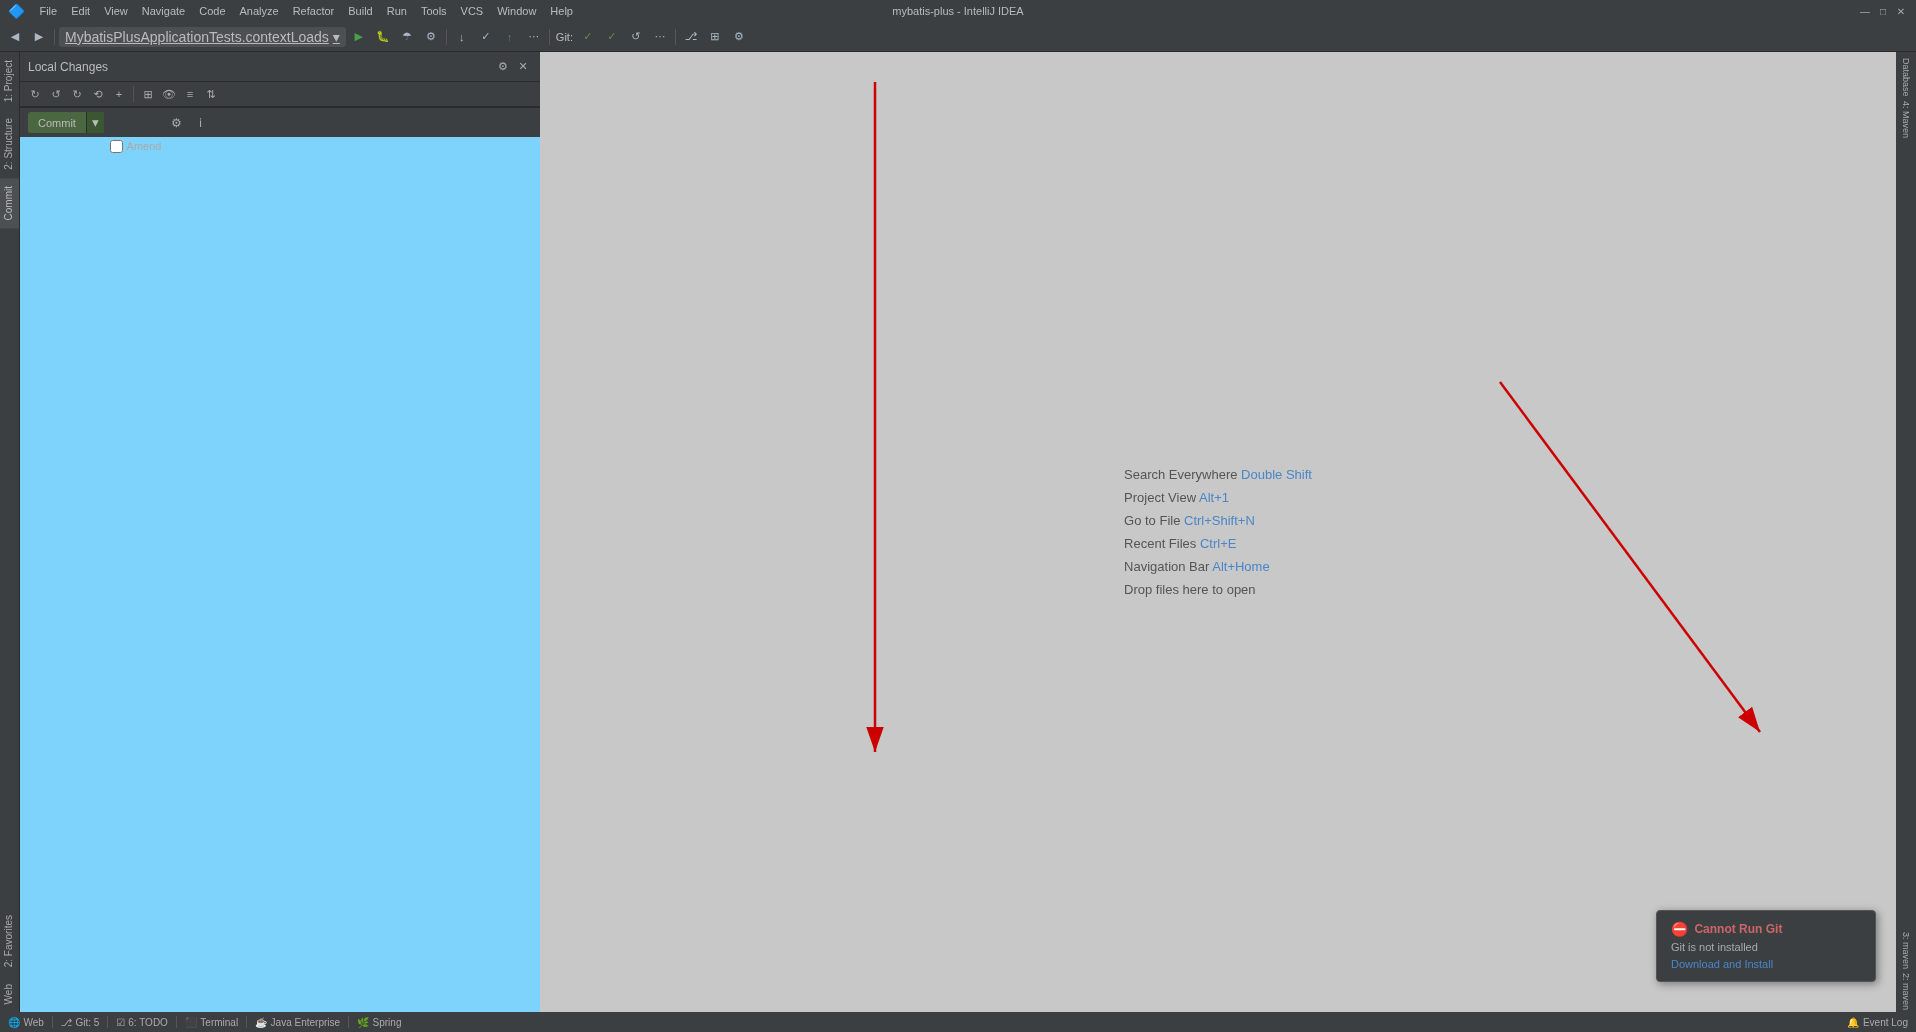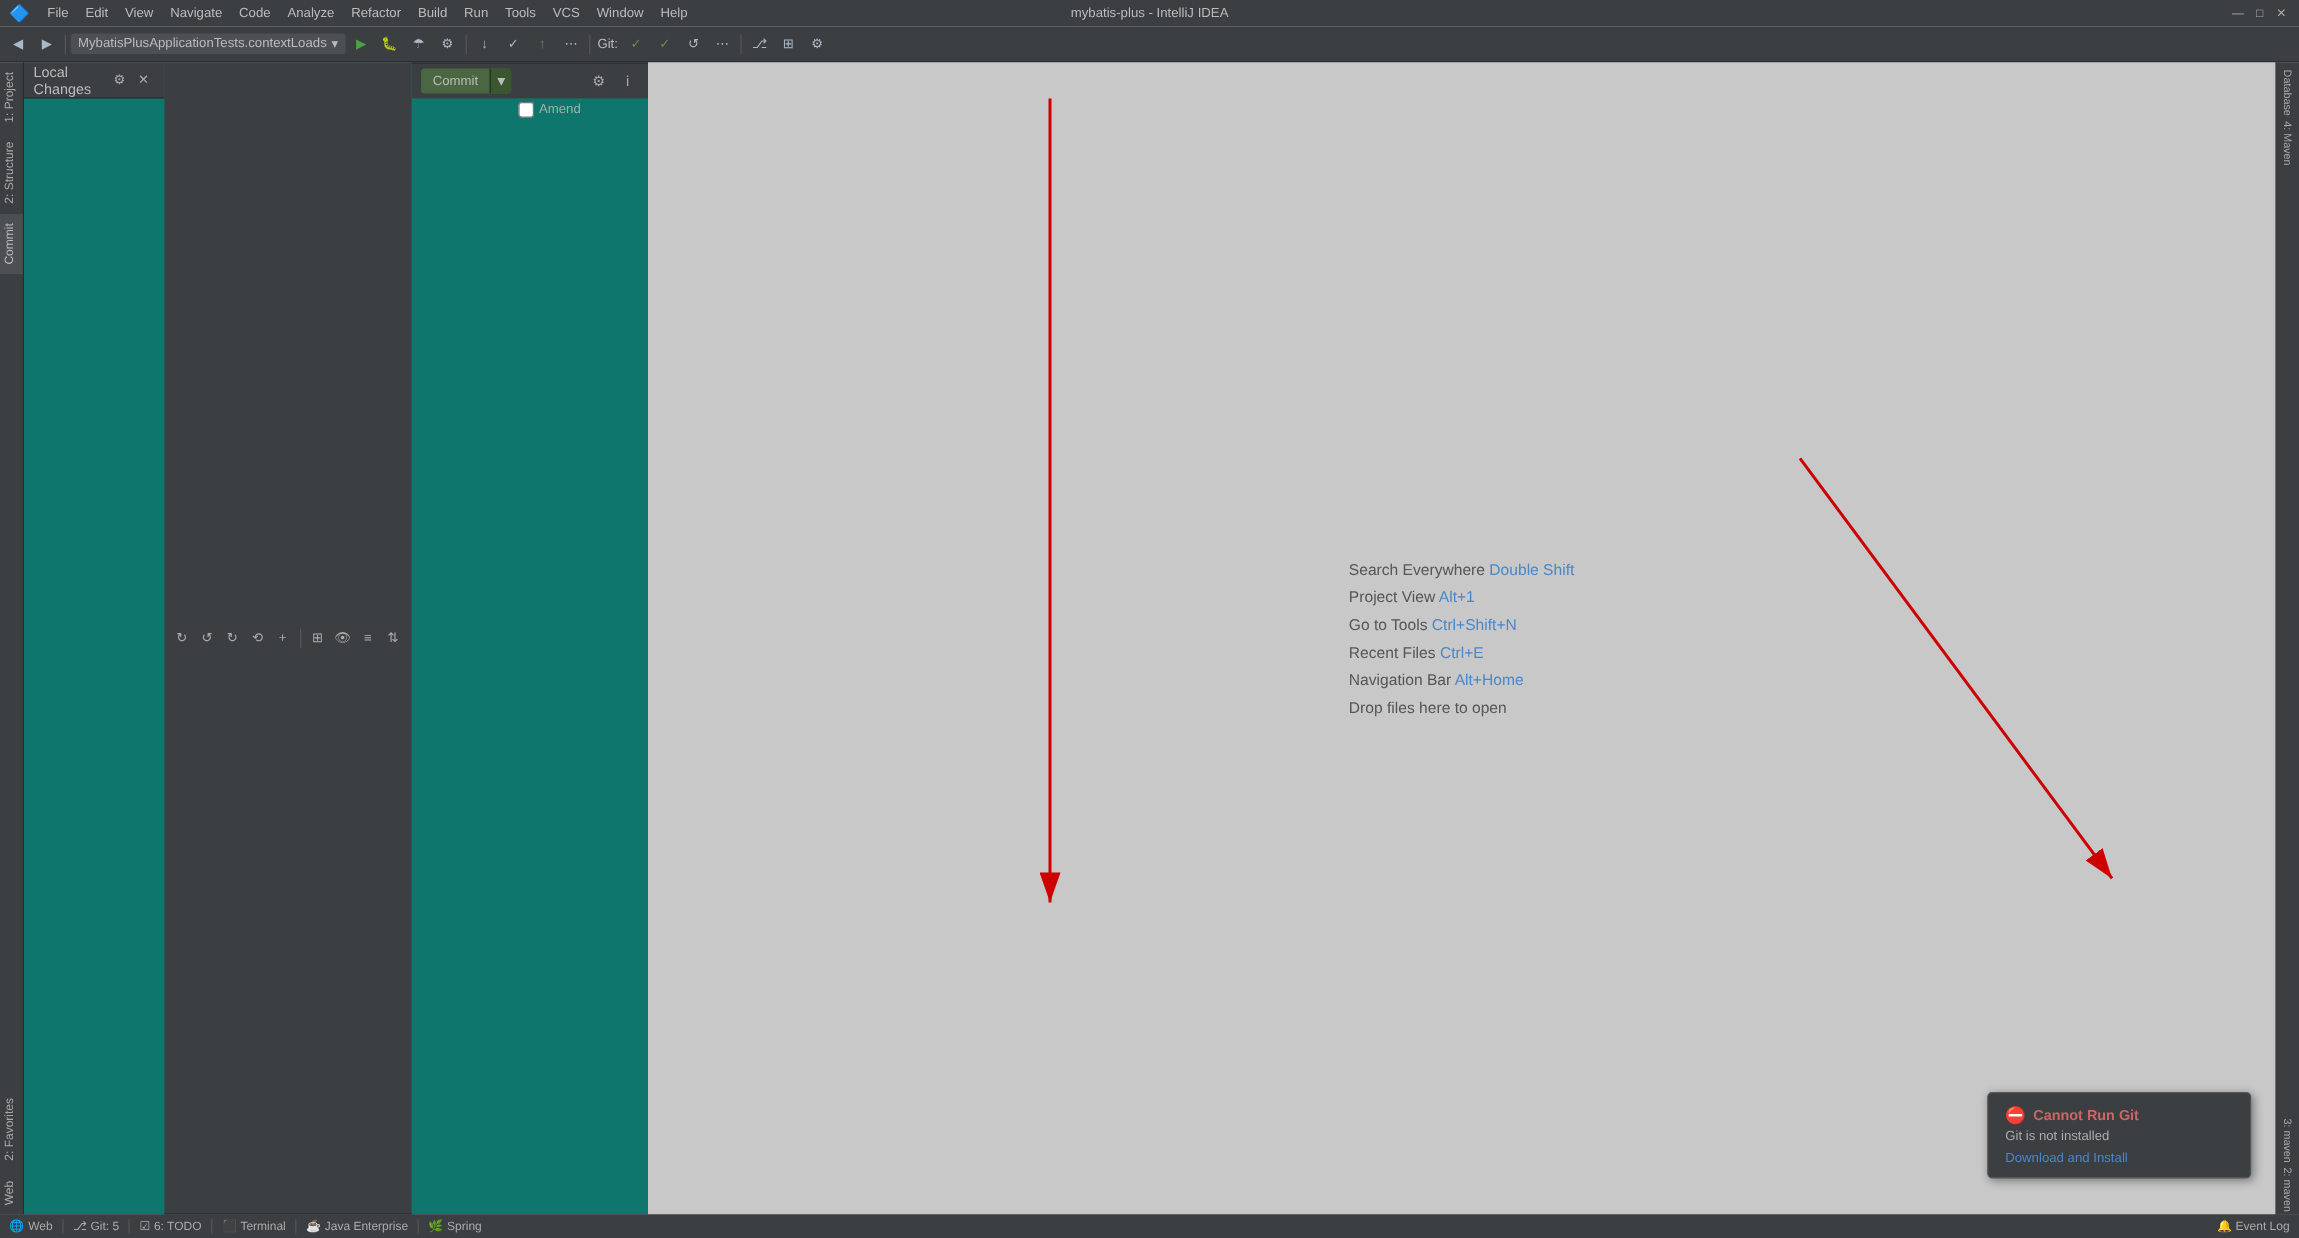--- a/index.html
+++ b/index.html
@@ -28,8 +28,8 @@
     }
     .toolbar-sep { width: 1px; height: 16px; background: #555; margin: 0 2px; }
     .run-dropdown {
-      display: flex; align-items: flex-start; background: #4c5052; border-radius: 3px;
-      padding: 2px 6px; color: #bbbbbb; font-size: 11px; cursor: pointer; gap: 4px;
+      display: flex; align-items: flex-end; background: #4c5052; border-radius: 3px;
+      padding: 2px 6px; color: #bbbbbb; font-size: 14px; cursor: pointer; gap: 4px; text-decoration: underline;
     }
     .git-label { color: #bbbbbb; font-size: 11px; margin: 0 2px; }
 

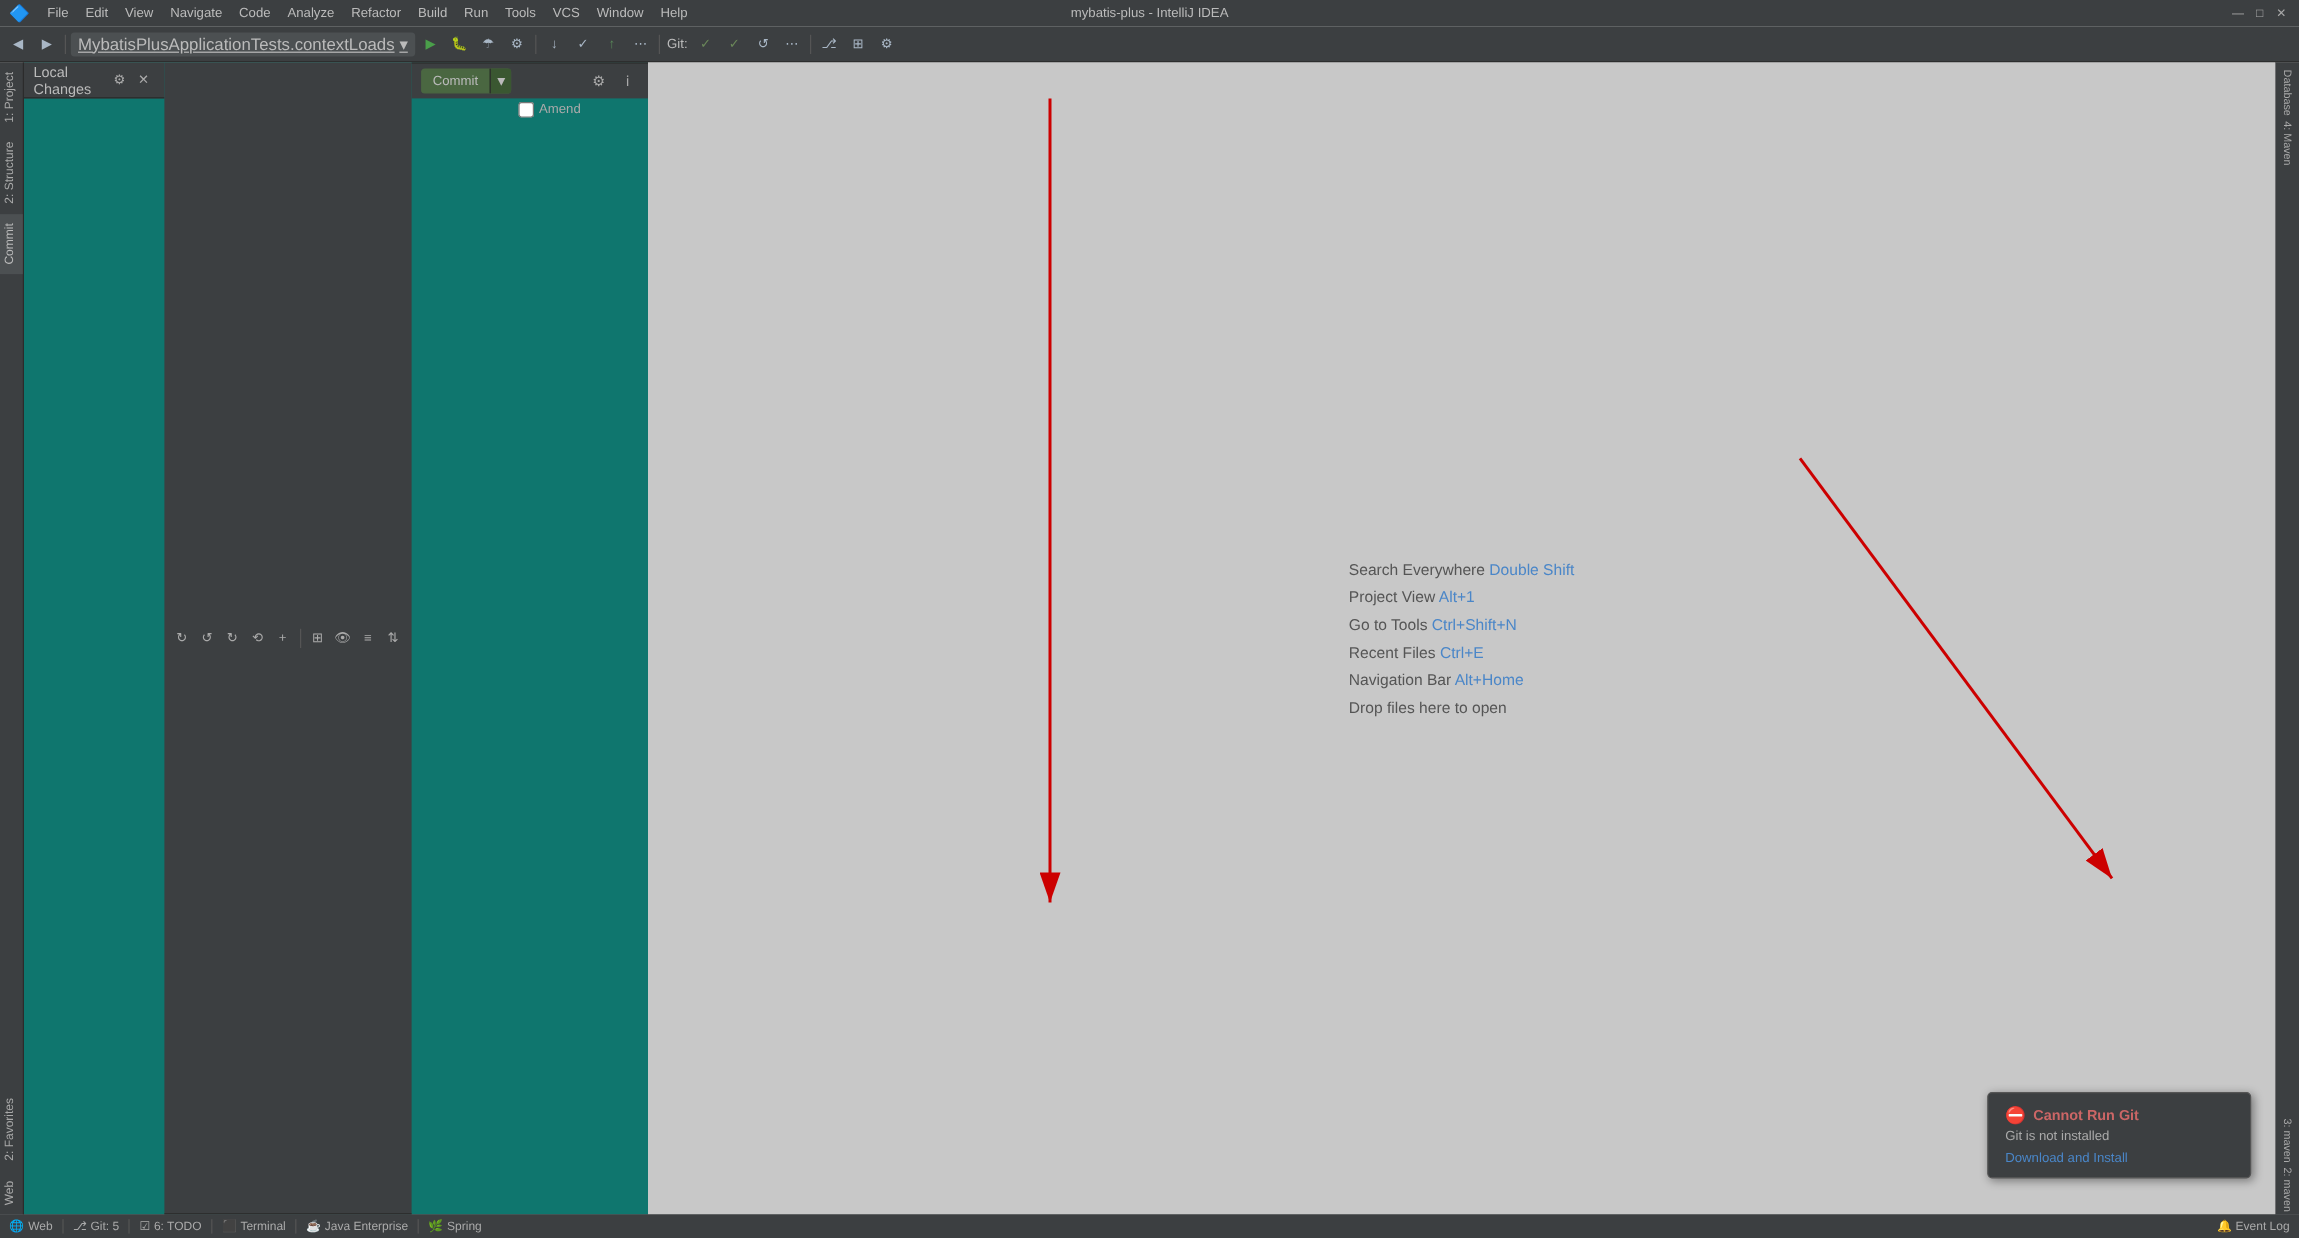--- a/index.html
+++ b/index.html
@@ -34,7 +34,7 @@
     .git-label { color: #bbbbbb; font-size: 11px; margin: 0 2px; }
 
     
-    .left-panel { width: 520px; display: flex; flex-direction: row; background: #0f766e; }
+    .left-panel { width: 520px; display: flex; flex-direction: column; background: #7dd3fc; }
     .panel-header {
       background: #3c3f41; display: flex; align-items: center; padding: 4px 8px;
       border-bottom: 1px solid #2b2b2b; height: 30px;

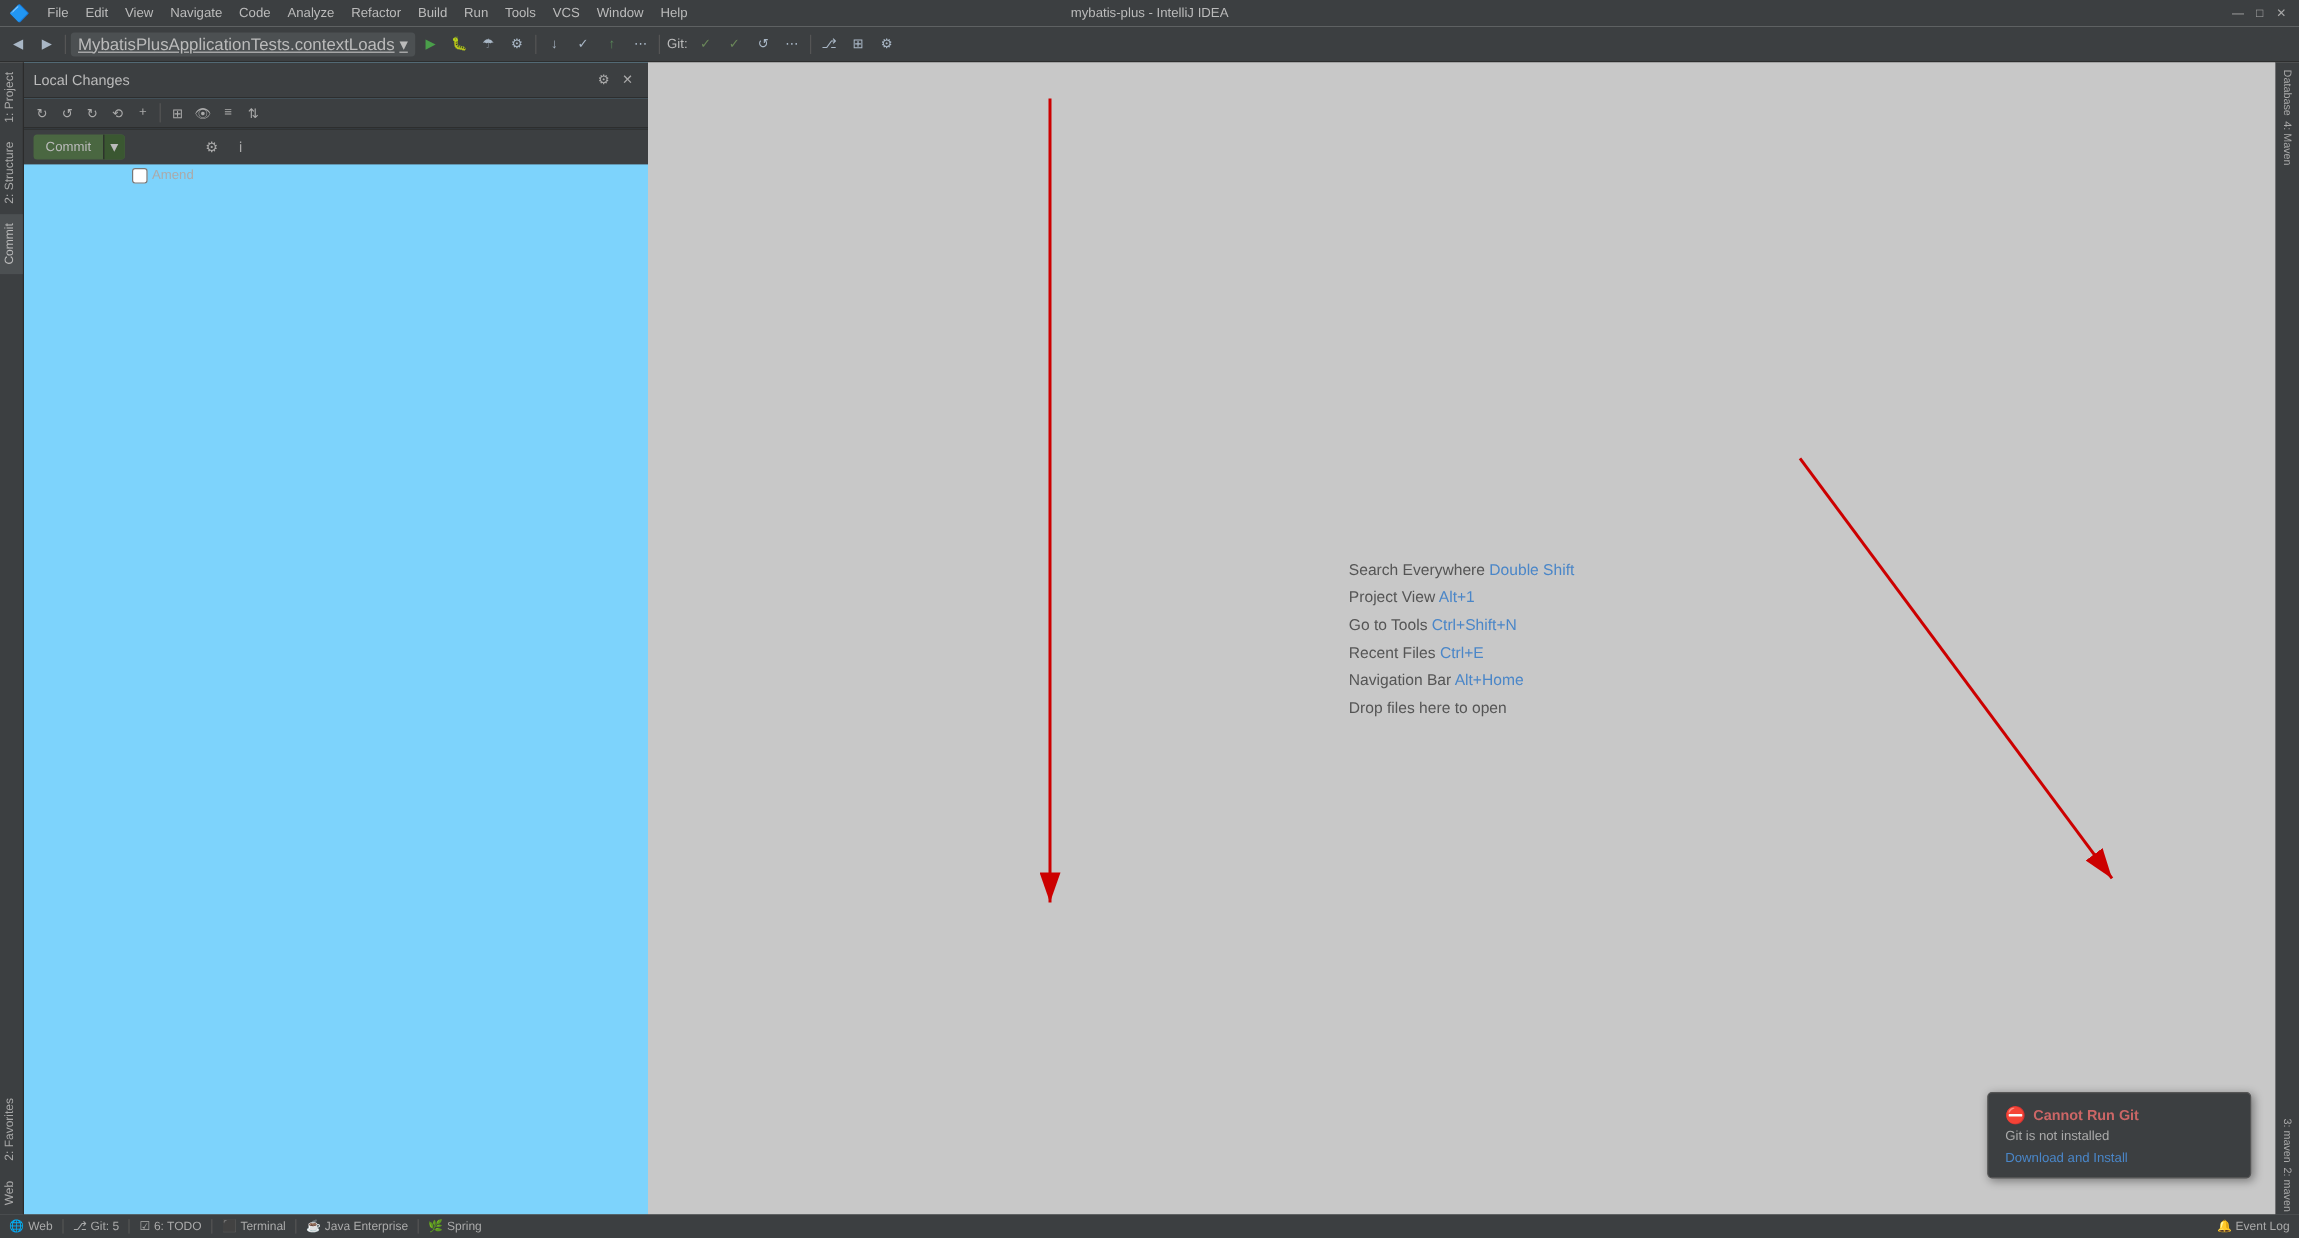--- a/index.html
+++ b/index.html
@@ -242,7 +242,7 @@
         <span class="hint-key">Alt+1</span>
       </div>
       <div class="hint-row">
-        <span>Go to Tools </span>
+        <span>Go to File </span>
         <span class="hint-key">Ctrl+Shift+N</span>
       </div>
       <div class="hint-row">

